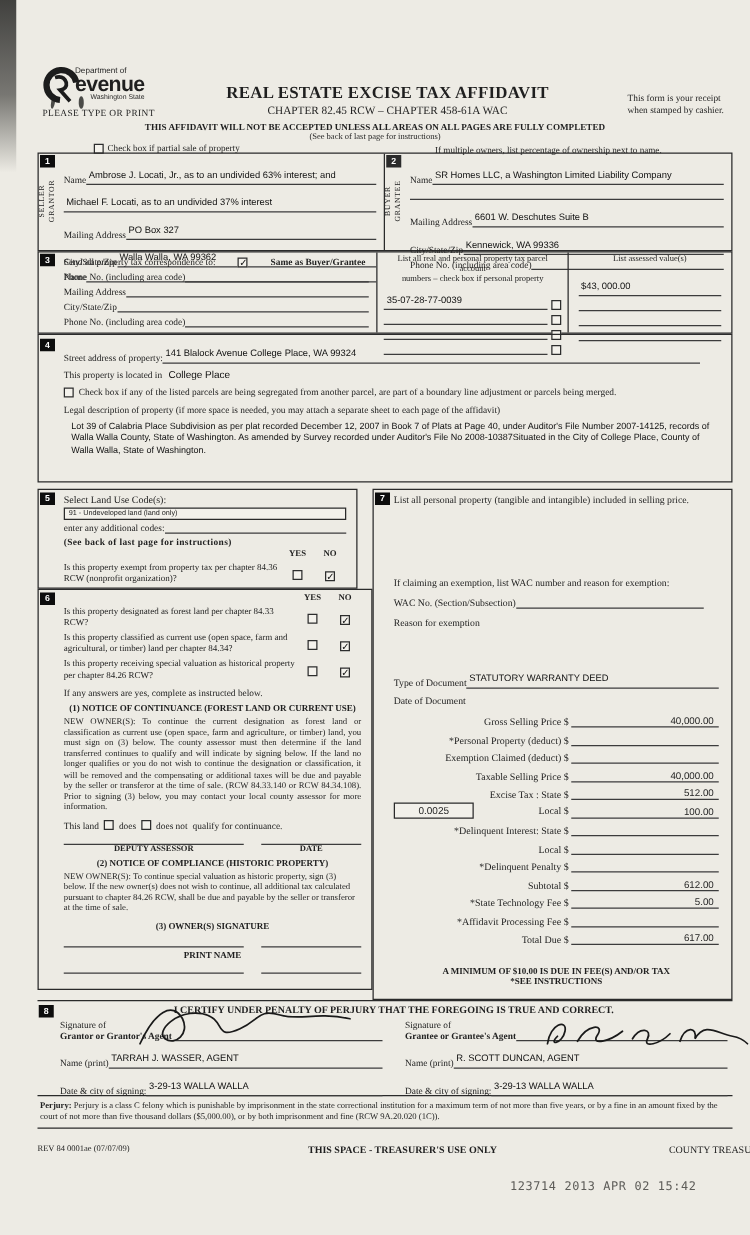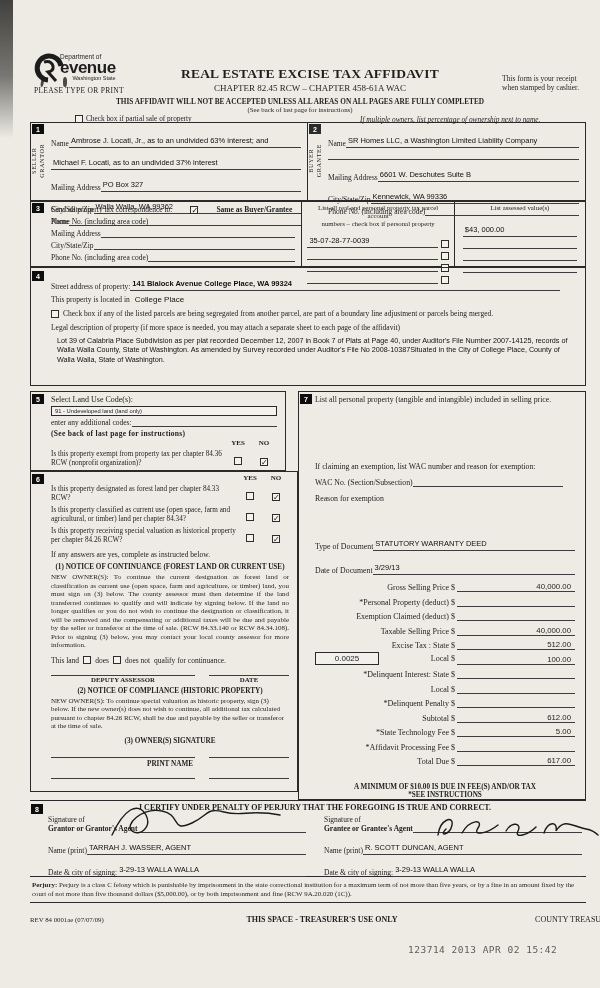--- a/index.html
+++ b/index.html
@@ -34,7 +34,7 @@
   .warn { position:absolute; left:0; top:97px; width:600px; text-align:center; font-size:7.3px; font-weight:bold; }
   .seeback { position:absolute; left:0; top:106px; width:600px; text-align:center; font-size:6.8px; }
   .partial { position:absolute; left:75px; top:114px; font-size:7.3px; display:flex; gap:3px; align-items:center; }
-  .multi { position:absolute; left:360px; top:115px; font-size:7.3px;font-style:italic; }
+  .multi { position:absolute; left:348px; top:115px; font-size:7.3px; }
 
   
   .mrow { display:flex; align-items:flex-end; height:14.5px; }

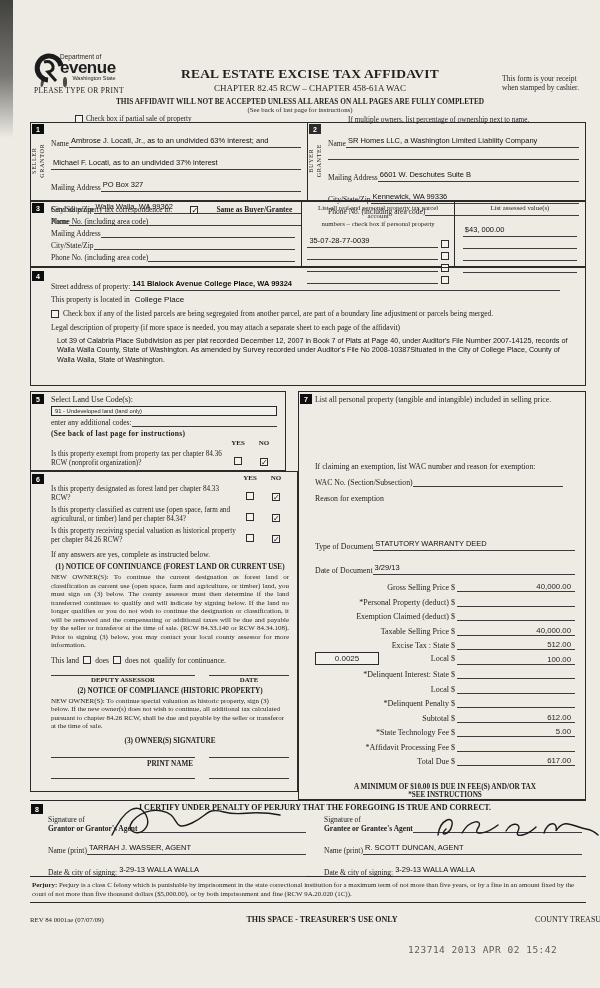--- a/index.html
+++ b/index.html
@@ -228,7 +228,7 @@
     <div class="badge" style="left:1px;top:3px;">4</div>
     <div class="row" style="margin-top:0;">
         <span class="lbl">Street address of property:</span>
-      <span class="fill" style="flex:0 0 430px;font-weight:bold;"><span class="val">141 Blalock Avenue College Place, WA 99324</span></span>
+      <span class="fill" style="flex:0 0 430px;"><span class="val">141 Blalock Avenue College Place, WA 99324</span></span>
       </div>
     <div class="row" style="margin-top:4px;">
         <span class="lbl">This property is located in</span>

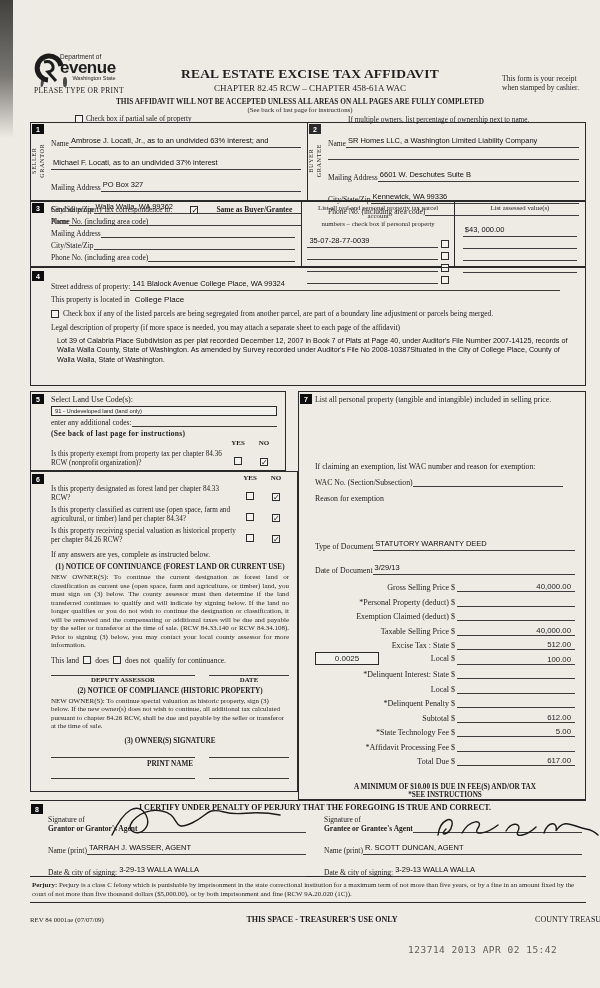--- a/index.html
+++ b/index.html
@@ -333,7 +333,6 @@
       </div>
     <div class="row" style="margin-top:5px;">
         <span class="lbl" style="font-size:7.8px;">Date of Document</span>
-      <span class="fill"><span class="val">3/29/13</span></span>
       </div>
     <div style="margin-top:3px;">
       <div class="mrow">

